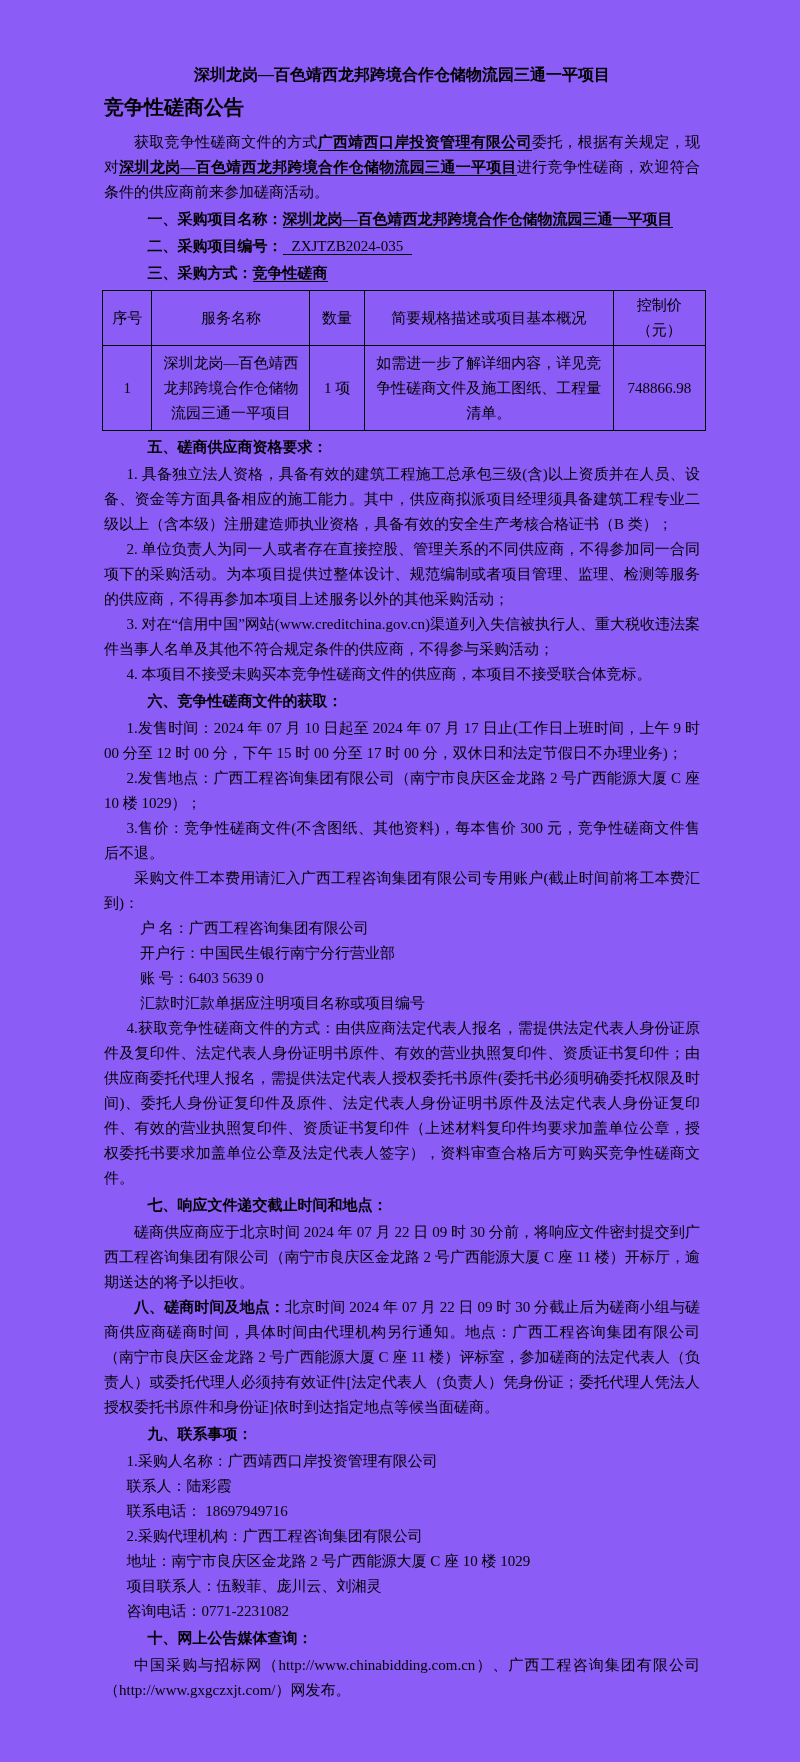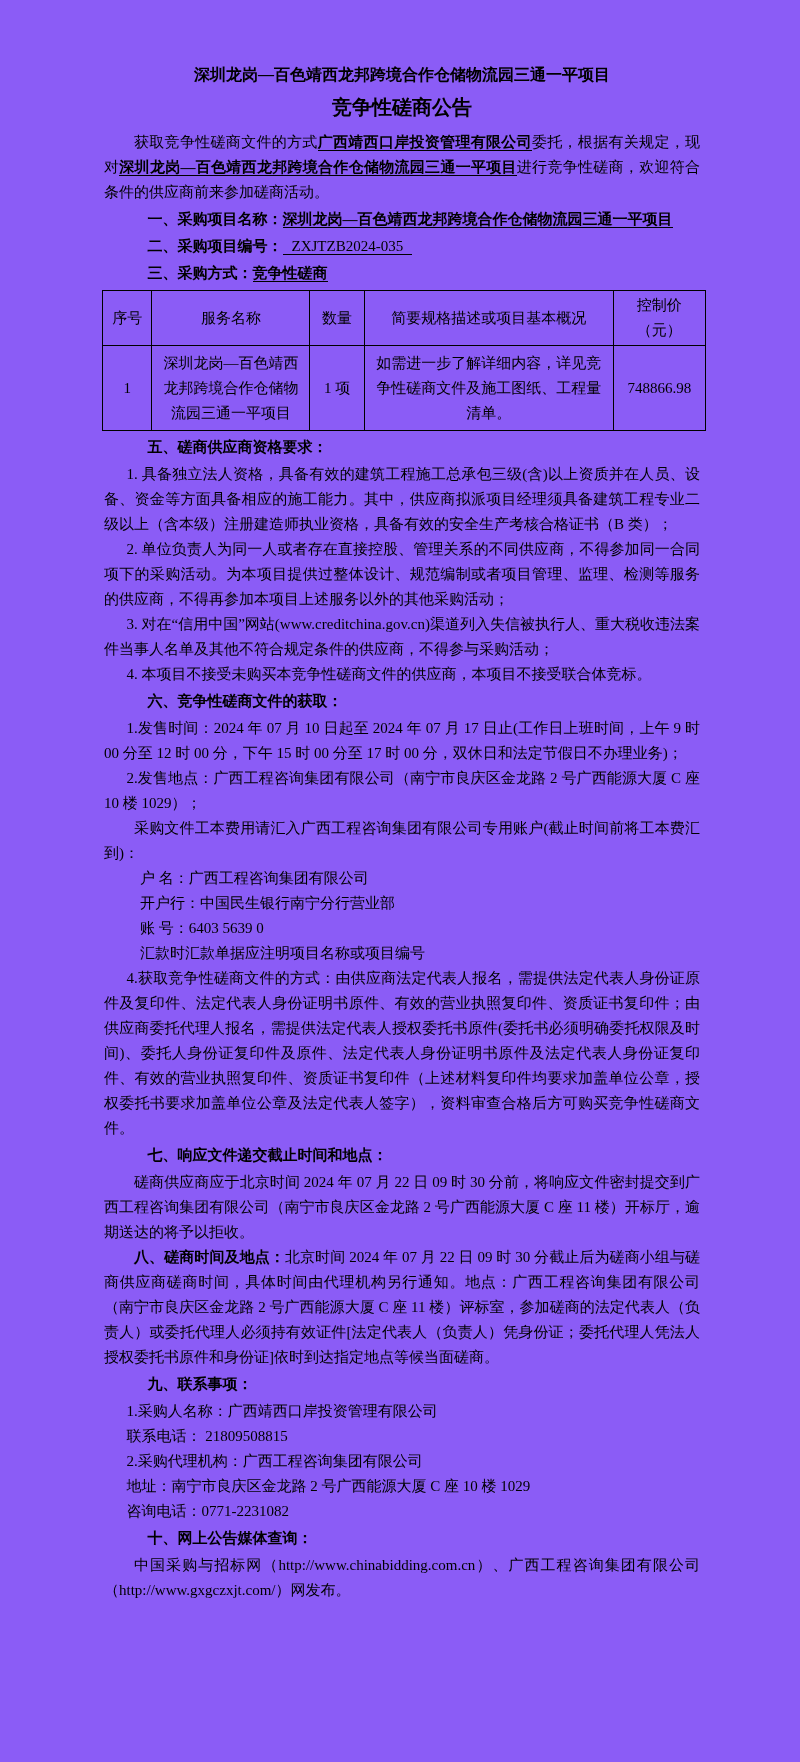--- a/index.html
+++ b/index.html
@@ -21,7 +21,7 @@
     margin:0 0 4px 0;line-height:26px;
   }
   .title2{
-    font-size:20px;font-weight:bold;text-align:center;
+    font-size:20px;font-weight:bold;
     margin:0 0 8px 0;line-height:30px;
   }
   .ind{text-indent:2em;}

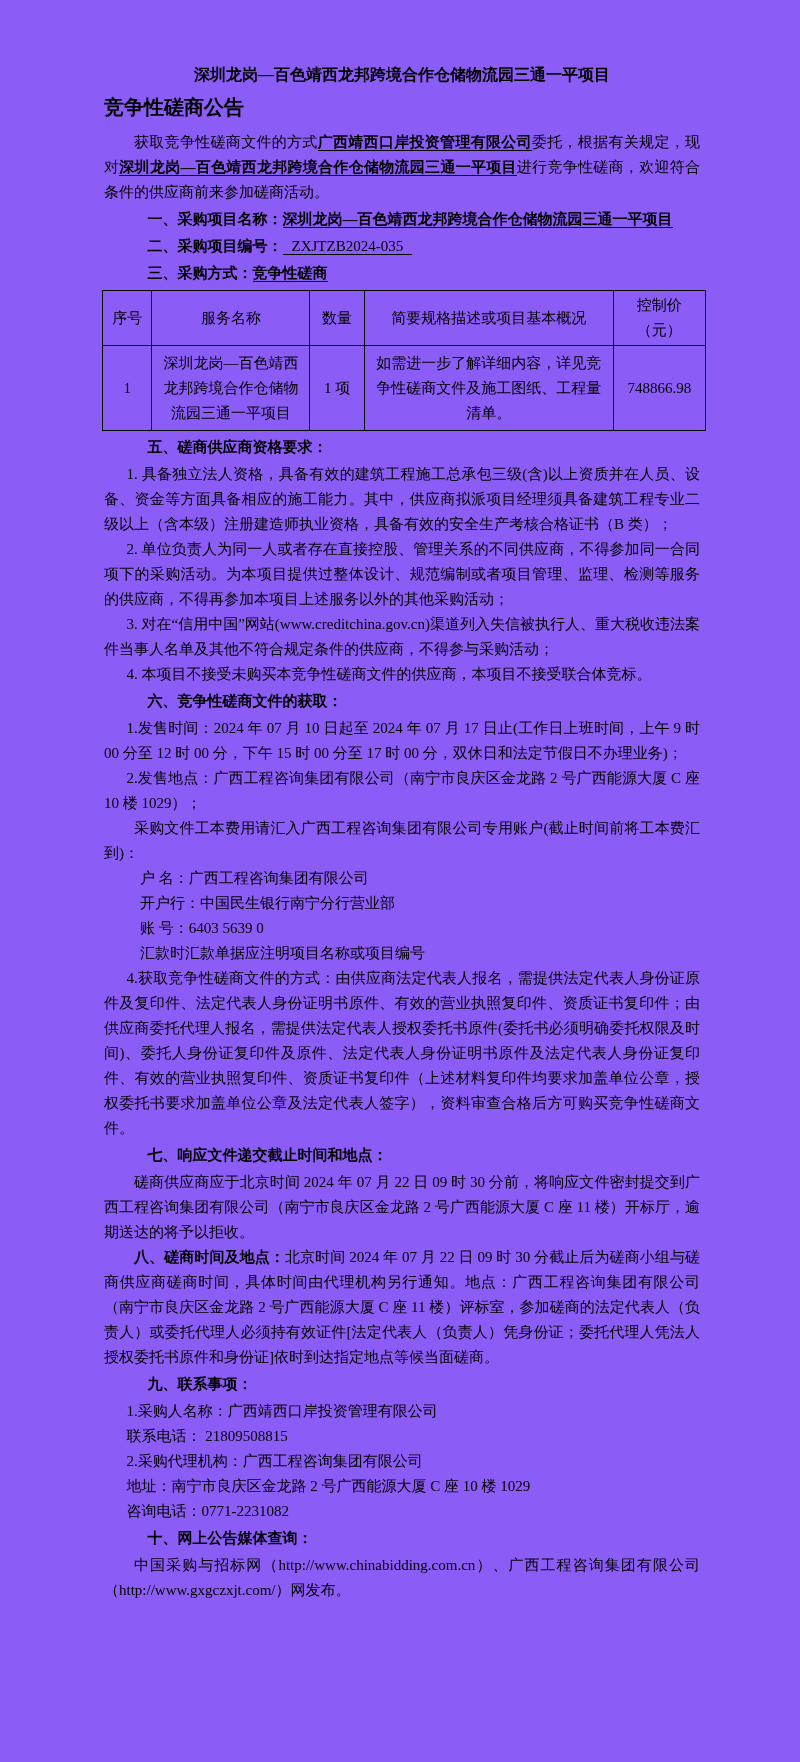--- a/index.html
+++ b/index.html
@@ -103,6 +103,7 @@
   <p class="sechead">六、竞争性磋商文件的获取：</p>
   <p class="ind15">1.发售时间：2024 年 07 月 10 日起至 2024 年 07 月 17 日止(工作日上班时间，上午 9 时 00 分至 12 时 00 分，下午 15 时 00 分至 17 时 00 分，双休日和法定节假日不办理业务)；</p>
   <p class="ind15">2.发售地点：广西工程咨询集团有限公司（南宁市良庆区金龙路 2 号广西能源大厦 C 座 10 楼 1029）；</p>
+  <p class="ind15">3.售价：竞争性磋商文件(不含图纸、其他资料)，每本售价 300 元，竞争性磋商文件售后不退。</p>
   <p class="ind">采购文件工本费用请汇入广西工程咨询集团有限公司专用账户(截止时间前将工本费汇到)：</p>
   <p class="ind24">户  名：广西工程咨询集团有限公司</p>
   <p class="ind24">开户行：中国民生银行南宁分行营业部</p>

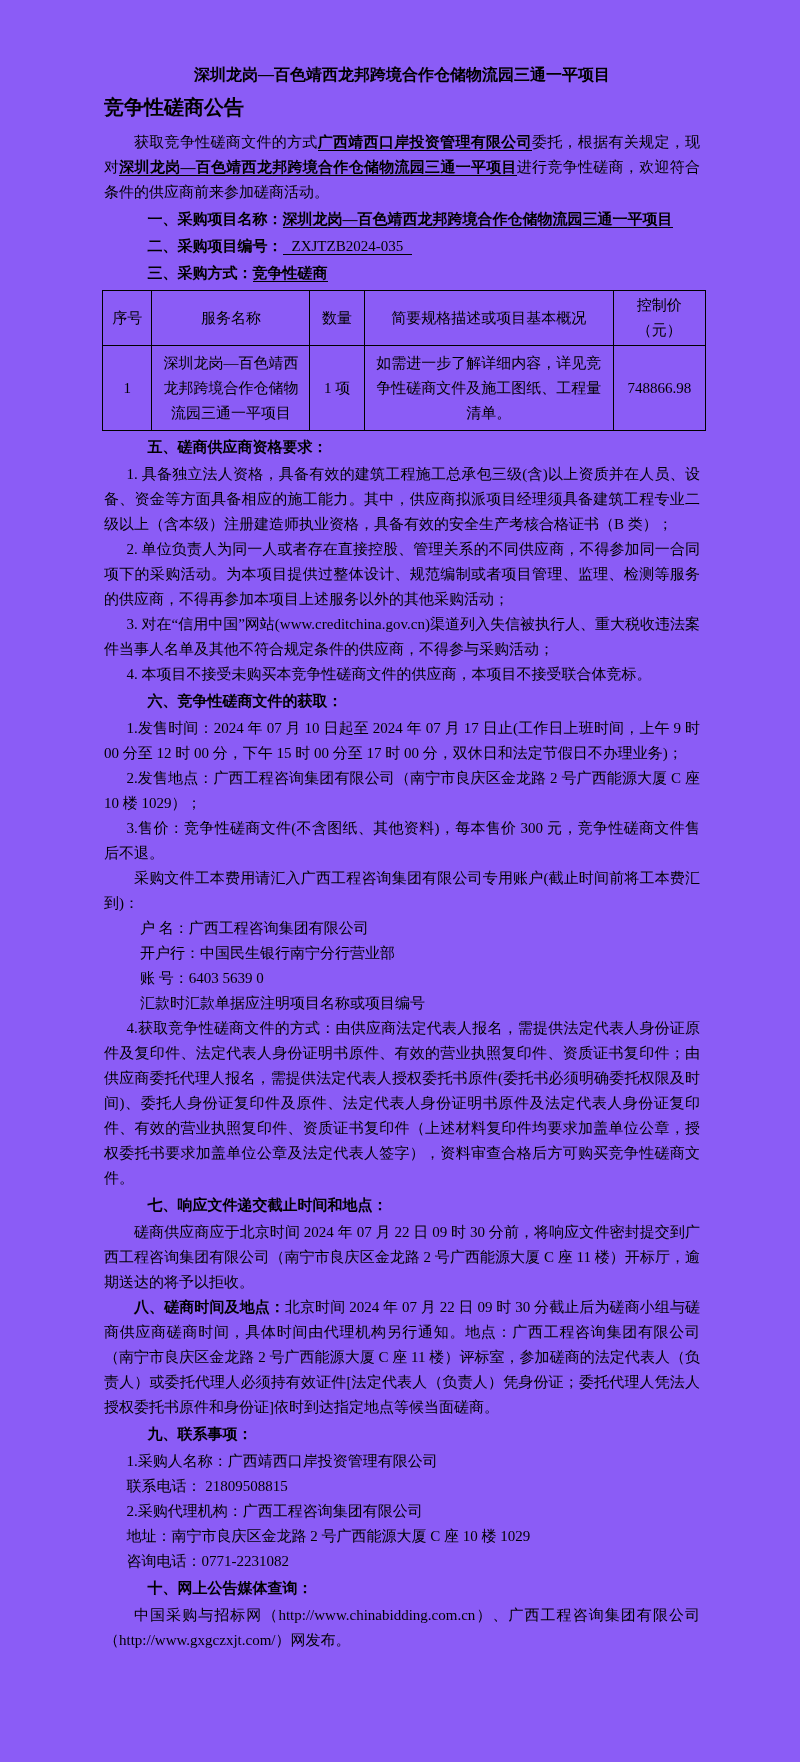--- a/index.html
+++ b/index.html
@@ -118,6 +118,7 @@
 
   <p class="sechead">九、联系事项：</p>
   <p class="ind15">1.采购人名称：广西靖西口岸投资管理有限公司</p>
+  <p class="ind15">联系人：陆彩霞</p>
   <p class="ind15">联系电话：  21809508815</p>
   <p class="ind15">2.采购代理机构：广西工程咨询集团有限公司</p>
   <p class="ind15">地址：南宁市良庆区金龙路 2 号广西能源大厦 C 座 10 楼 1029</p>

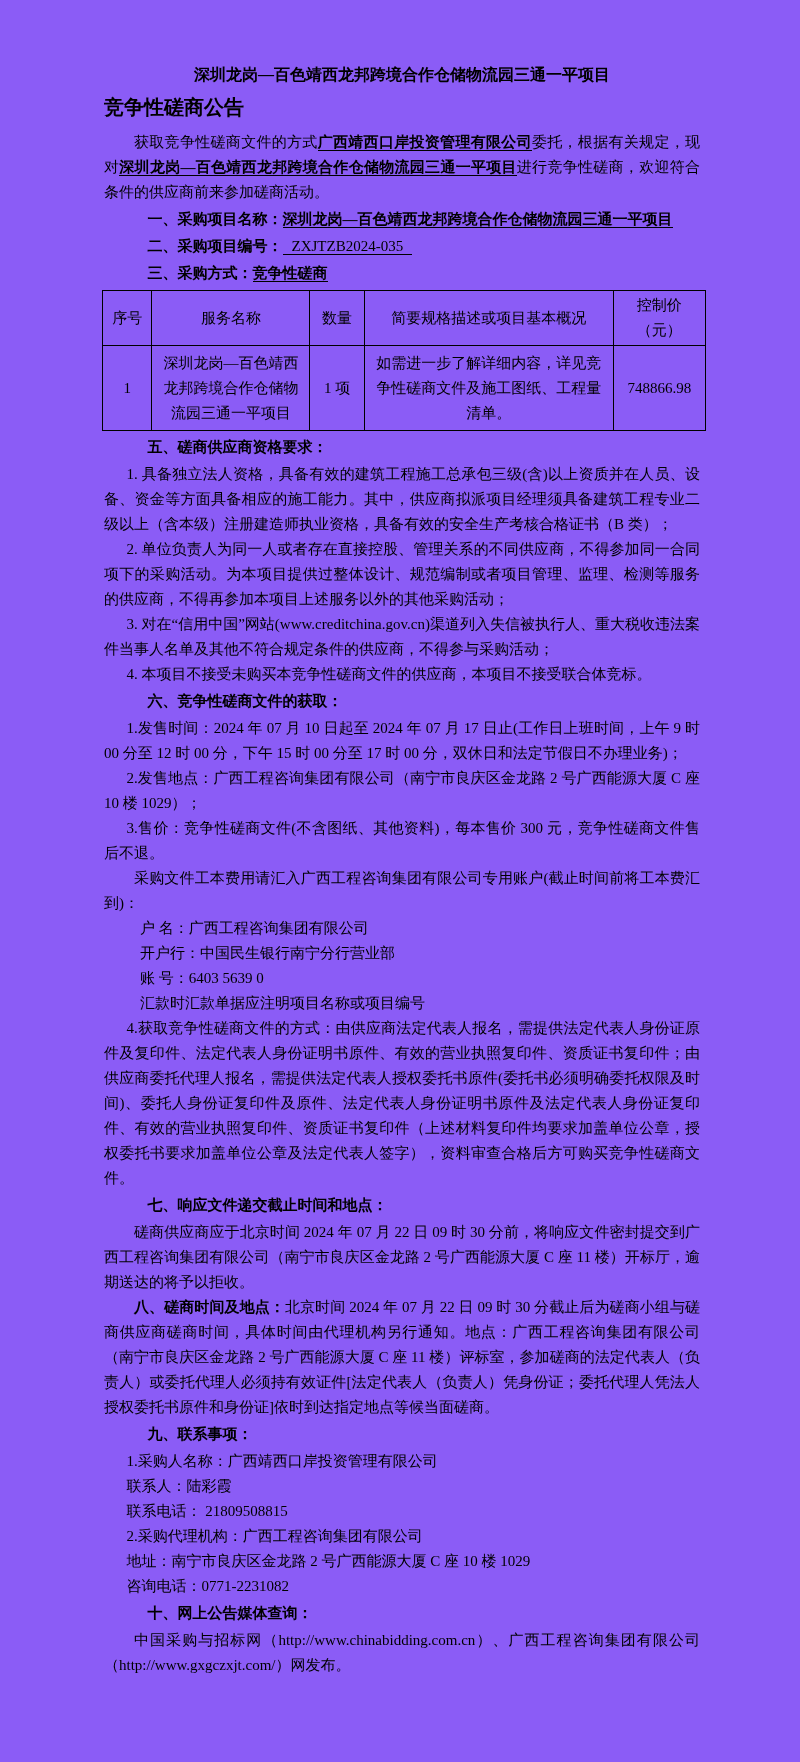--- a/index.html
+++ b/index.html
@@ -119,7 +119,7 @@
   <p class="sechead">九、联系事项：</p>
   <p class="ind15">1.采购人名称：广西靖西口岸投资管理有限公司</p>
   <p class="ind15">联系人：陆彩霞</p>
-  <p class="ind15">联系电话：  21809508815</p>
+  <p class="ind15">联系电话：  18697949716</p>
   <p class="ind15">2.采购代理机构：广西工程咨询集团有限公司</p>
   <p class="ind15">地址：南宁市良庆区金龙路 2 号广西能源大厦 C 座 10 楼 1029</p>
   <p class="ind15">咨询电话：0771-2231082</p>

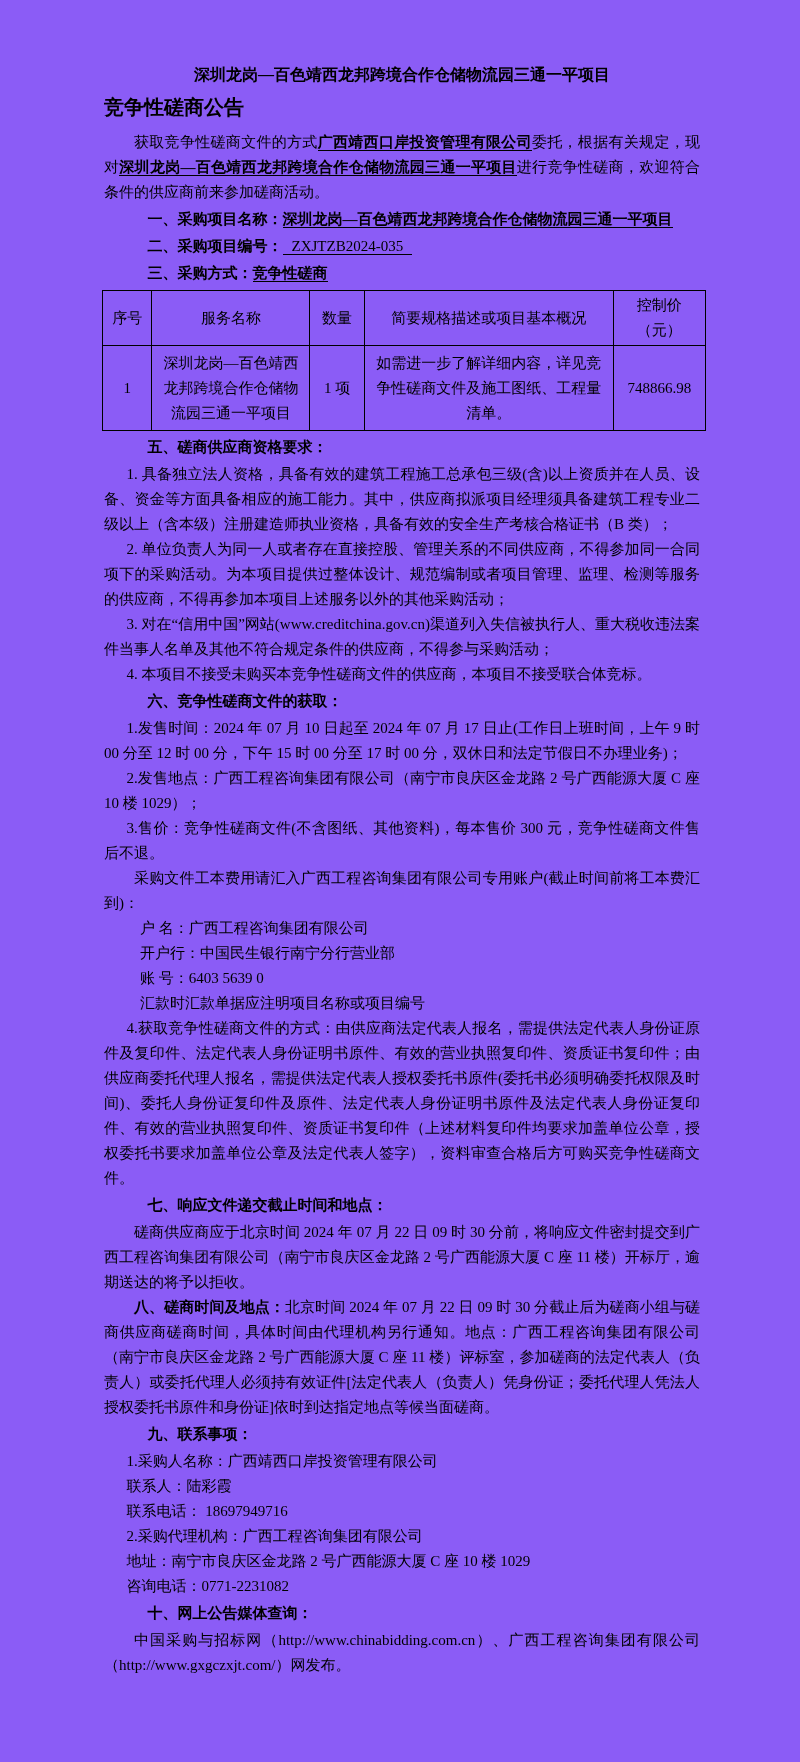--- a/index.html
+++ b/index.html
@@ -122,6 +122,7 @@
   <p class="ind15">联系电话：  18697949716</p>
   <p class="ind15">2.采购代理机构：广西工程咨询集团有限公司</p>
   <p class="ind15">地址：南宁市良庆区金龙路 2 号广西能源大厦 C 座 10 楼 1029</p>
+  <p class="ind15">项目联系人：伍毅菲、庞川云、刘湘灵</p>
   <p class="ind15">咨询电话：0771-2231082</p>
 
   <p class="sechead">十、网上公告媒体查询：</p>

